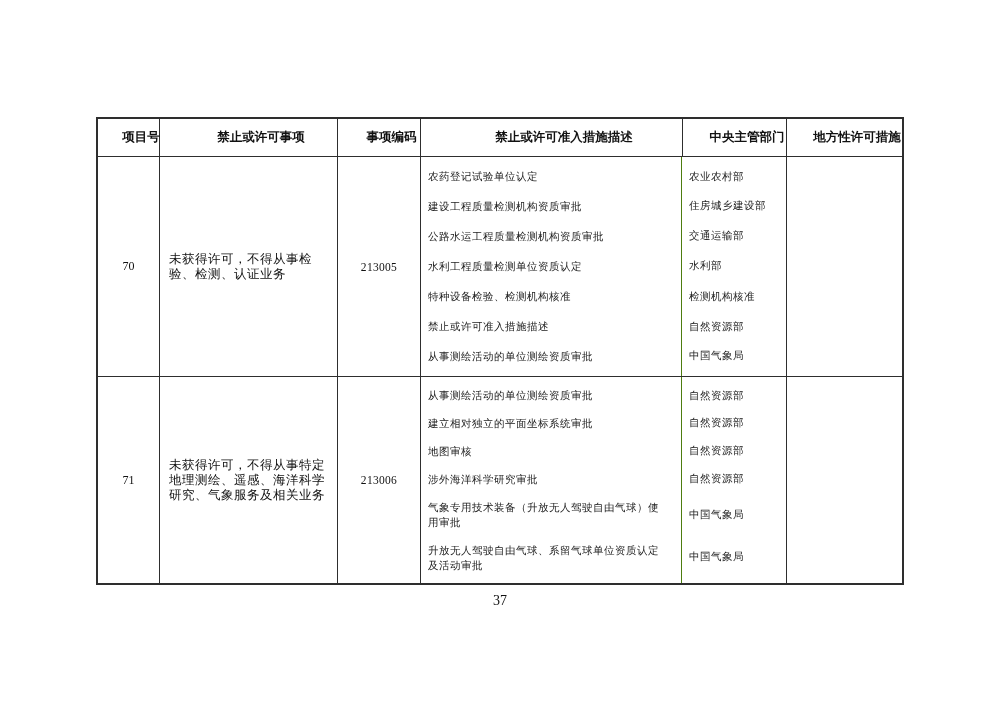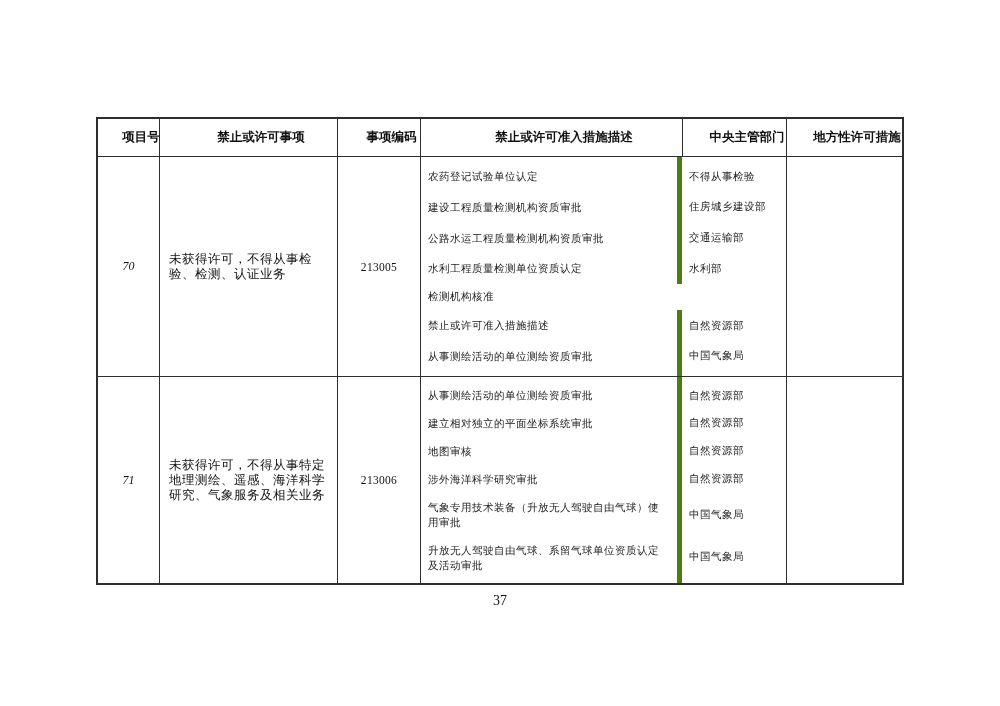--- a/index.html
+++ b/index.html
@@ -106,7 +106,7 @@
   }
   .m-desc {
     flex: 1 1 auto;
-    border-right: 5px solid #4d7c0f;
+    border-right: 1px solid #4d7c0f;
     box-sizing: border-box;
     display: flex;
     align-items: center;

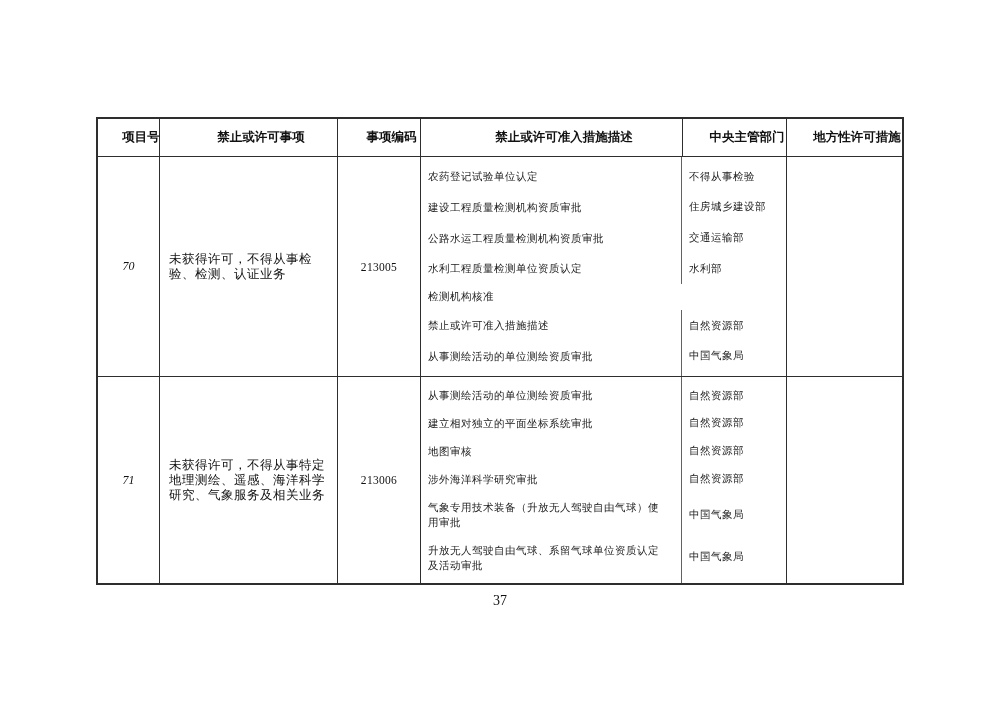--- a/index.html
+++ b/index.html
@@ -167,7 +167,7 @@
       <div class="bcell cell-sub">
         <div class="m-row">
           <div class="m-desc">农药登记试验单位认定</div>
-          <div class="m-dept">不得从事检验</div>
+          <div class="m-dept">农业农村部</div>
         </div>
         <div class="m-row">
           <div class="m-desc">建设工程质量检测机构资质审批</div>

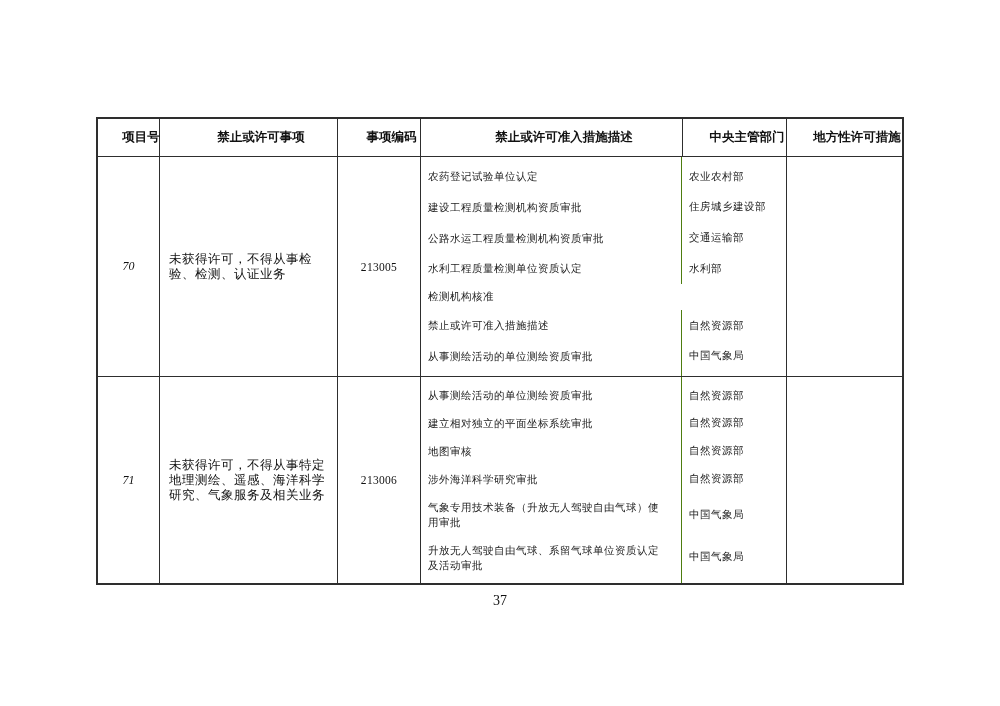--- a/index.html
+++ b/index.html
@@ -74,7 +74,6 @@
     align-items: center;
     justify-content: center;
     font-size: 12px;
-    font-style: italic;
   }
   .cell-item {
     display: flex;

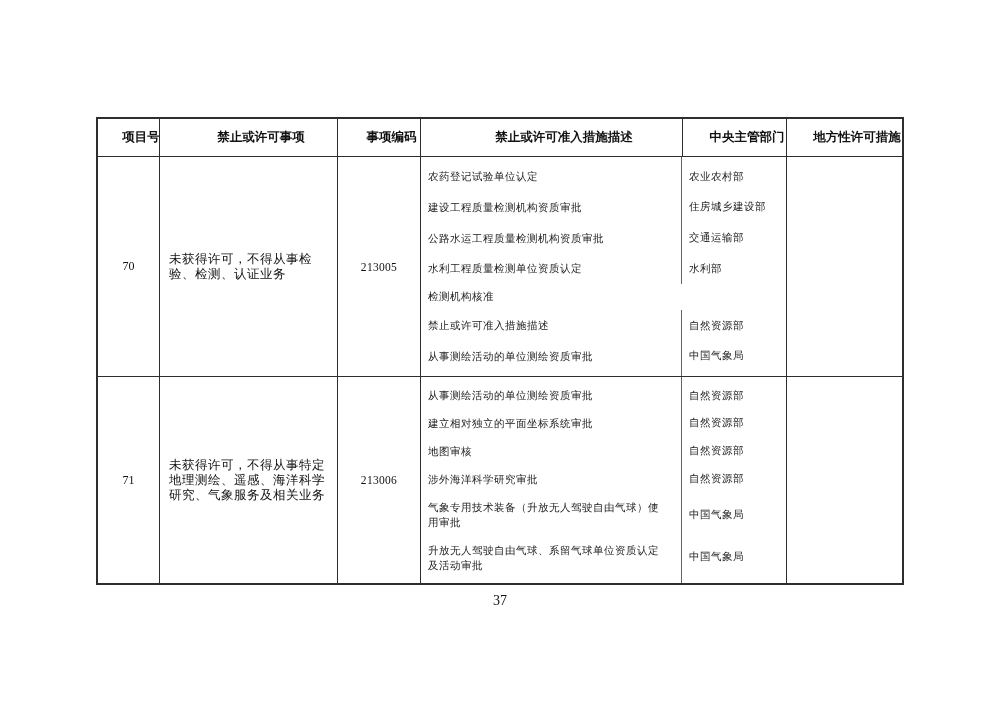--- a/index.html
+++ b/index.html
@@ -181,6 +181,7 @@
           <div class="m-dept">水利部</div>
         </div>
         <div class="m-row">
+          <div class="m-desc">特种设备检验、检测机构核准</div>
           <div class="m-dept">检测机构核准</div>
         </div>
         <div class="m-row">

